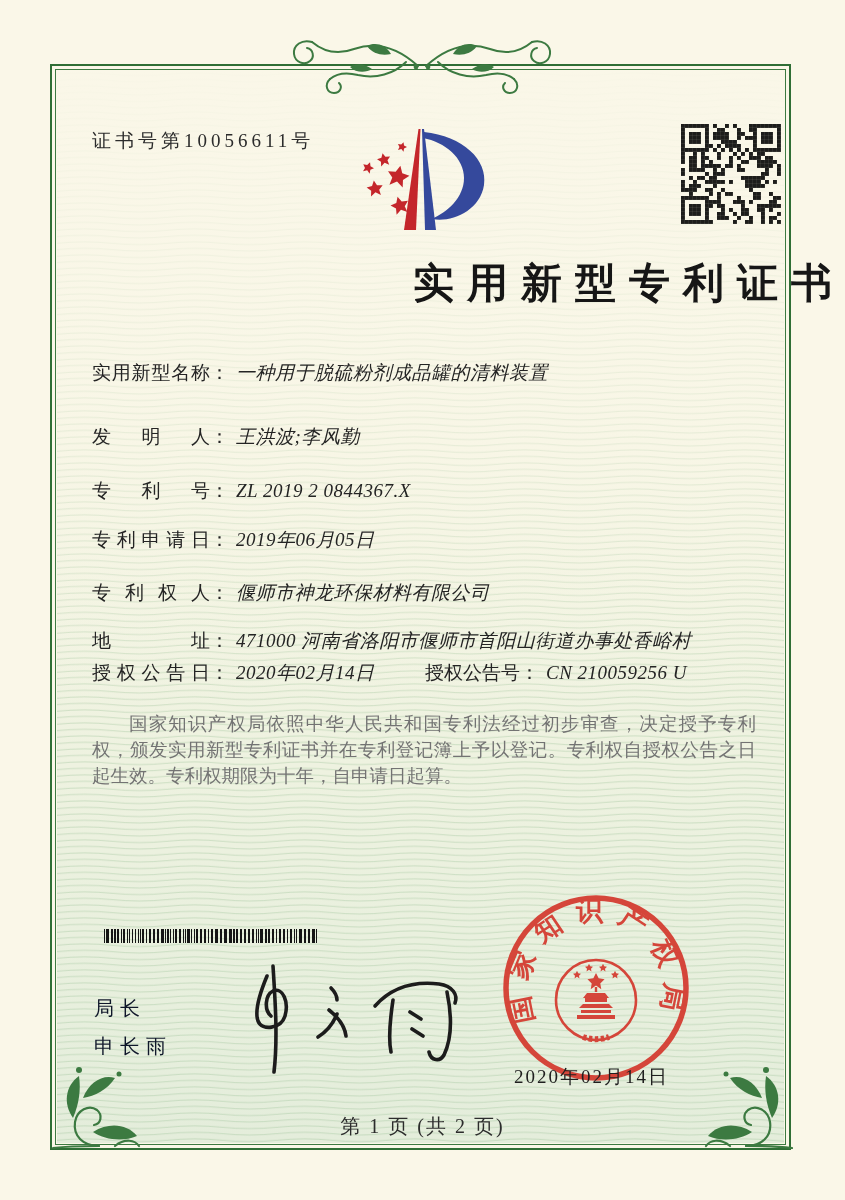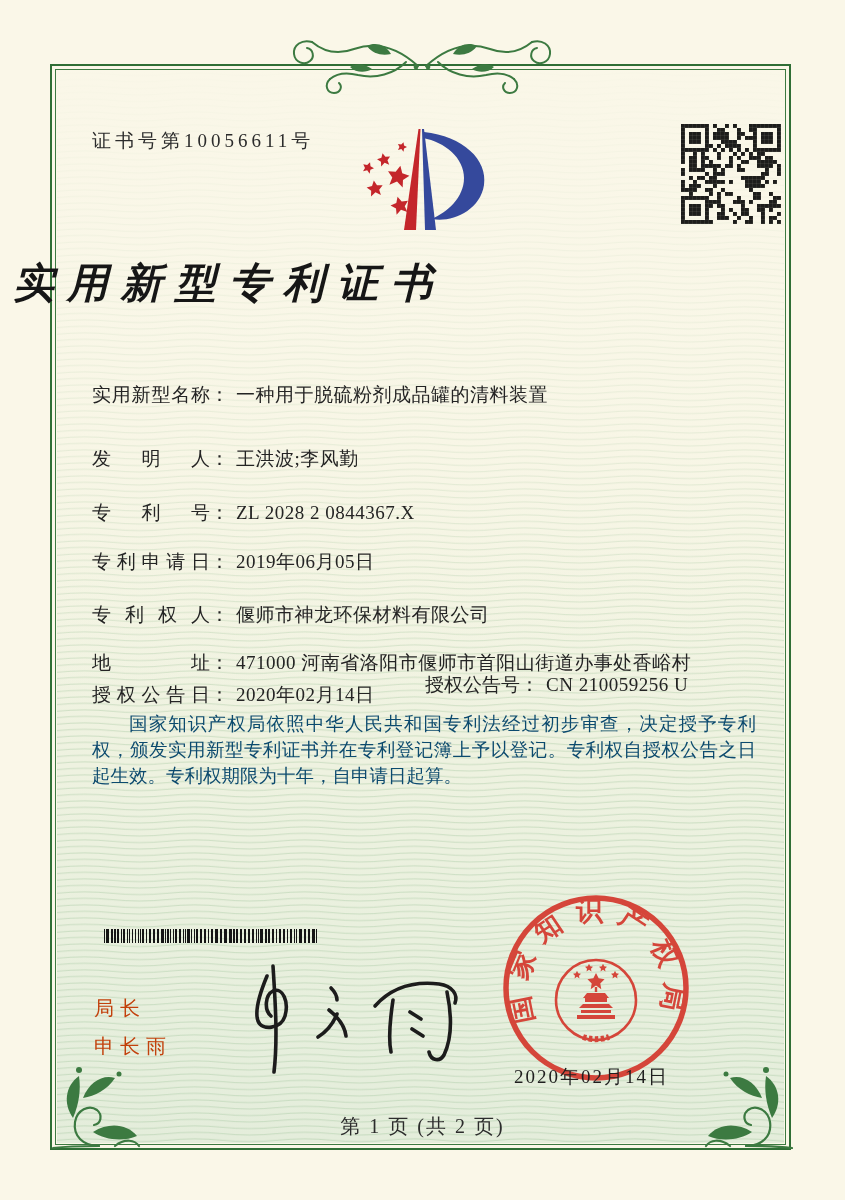--- a/index.html
+++ b/index.html
@@ -15,8 +15,8 @@
     background:linear-gradient(180deg,rgba(250,247,232,.95) 0%,rgba(250,247,232,.55) 30%,rgba(250,247,232,0) 60%);}
   
   .certno{position:absolute;left:92px;top:128px;font-size:19px;letter-spacing:4px;color:#2b2b2b;}
-  .title{position:absolute;left:0;top:256px;width:100%;text-align:left;font-size:41px;font-weight:bold;
-    letter-spacing:13px;text-indent:13px;color:#161616;font-style:italic;}
+  .title{position:absolute;left:0;top:256px;width:100%;text-align:right;font-size:41px;font-weight:bold;
+    letter-spacing:13px;text-indent:13px;color:#161616;}
   .row{position:absolute;left:92px;font-size:19px;color:#242424;white-space:nowrap;}
   .lbl{display:inline-block;width:118px;text-align:justify;text-align-last:justify;vertical-align:bottom;margin-top:22px;}
   .val{margin-left:7px;letter-spacing:0.5px;}

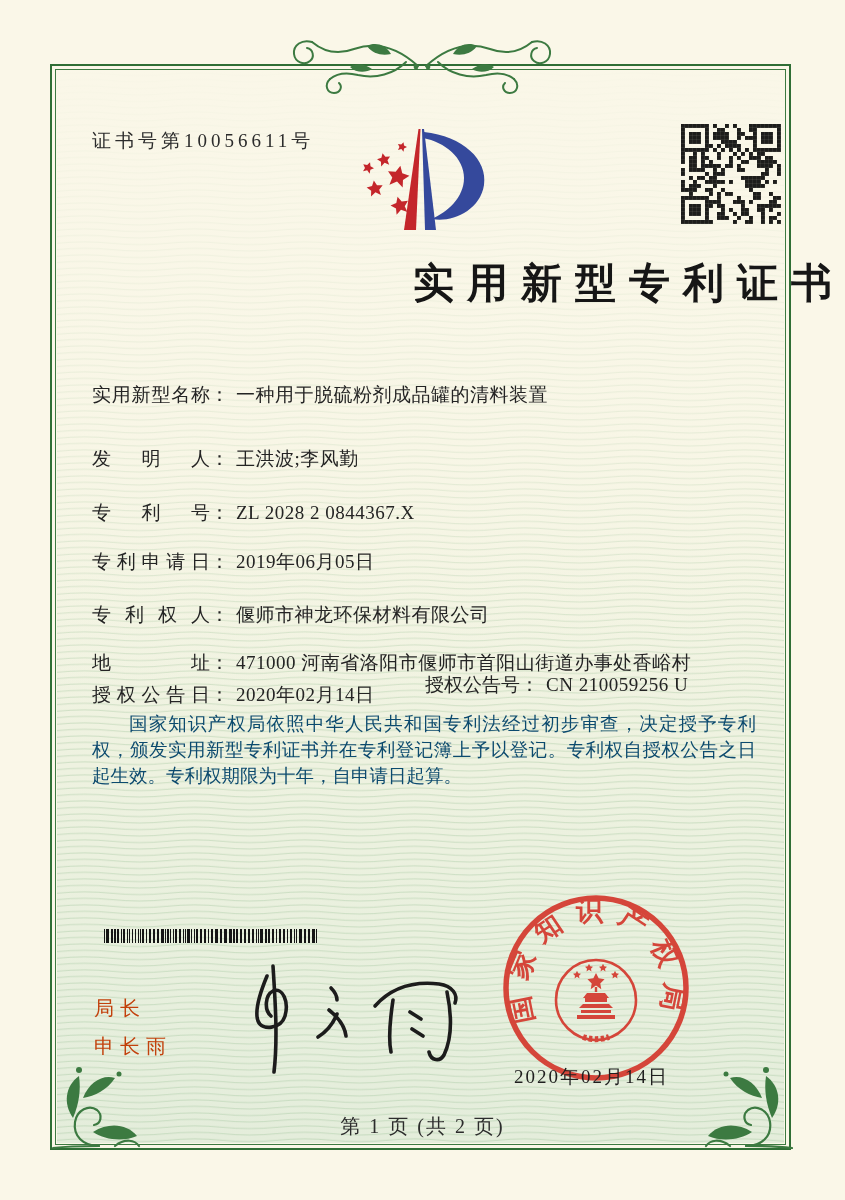--- a/index.html
+++ b/index.html
@@ -18,7 +18,7 @@
   .title{position:absolute;left:0;top:256px;width:100%;text-align:right;font-size:41px;font-weight:bold;
     letter-spacing:13px;text-indent:13px;color:#161616;}
   .row{position:absolute;left:92px;font-size:19px;color:#242424;white-space:nowrap;}
-  .lbl{display:inline-block;width:118px;text-align:justify;text-align-last:justify;vertical-align:bottom;margin-top:22px;}
+  .lbl{display:inline-block;width:118px;text-align:justify;text-align-last:justify;vertical-align:bottom;}
   .val{margin-left:7px;letter-spacing:0.5px;}
   .pair2{position:absolute;left:333px;top:0;margin-top:12px;}
   .paras{position:absolute;left:92px;top:711px;width:664px;font-size:18.5px;line-height:26px;

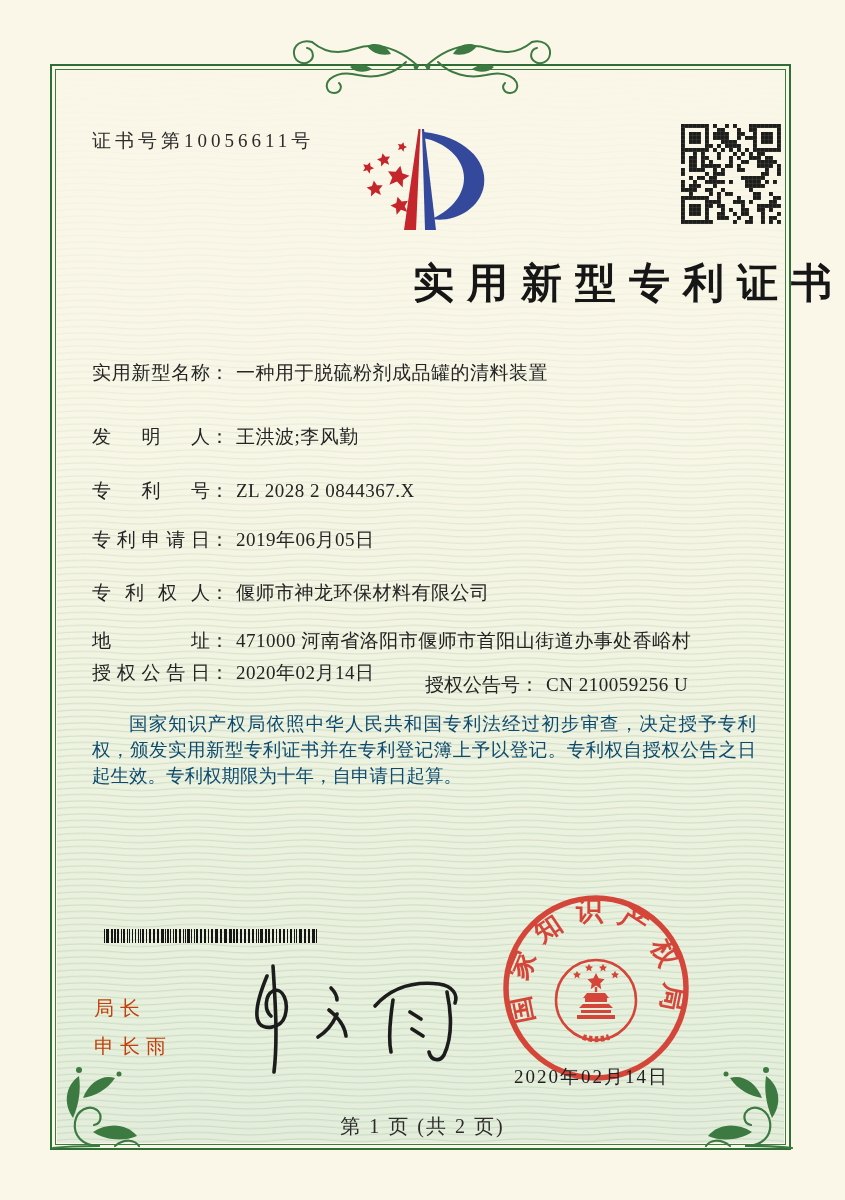--- a/index.html
+++ b/index.html
@@ -19,7 +19,7 @@
     letter-spacing:13px;text-indent:13px;color:#161616;}
   .row{position:absolute;left:92px;font-size:19px;color:#242424;white-space:nowrap;}
   .lbl{display:inline-block;width:118px;text-align:justify;text-align-last:justify;vertical-align:bottom;}
-  .val{margin-left:7px;letter-spacing:0.5px;}
+  .val{margin-left:7px;letter-spacing:0.5px;font-style:italic;}
   .pair2{position:absolute;left:333px;top:0;margin-top:12px;}
   .paras{position:absolute;left:92px;top:711px;width:664px;font-size:18.5px;line-height:26px;
     text-align:justify;color:#0c4a6e;}

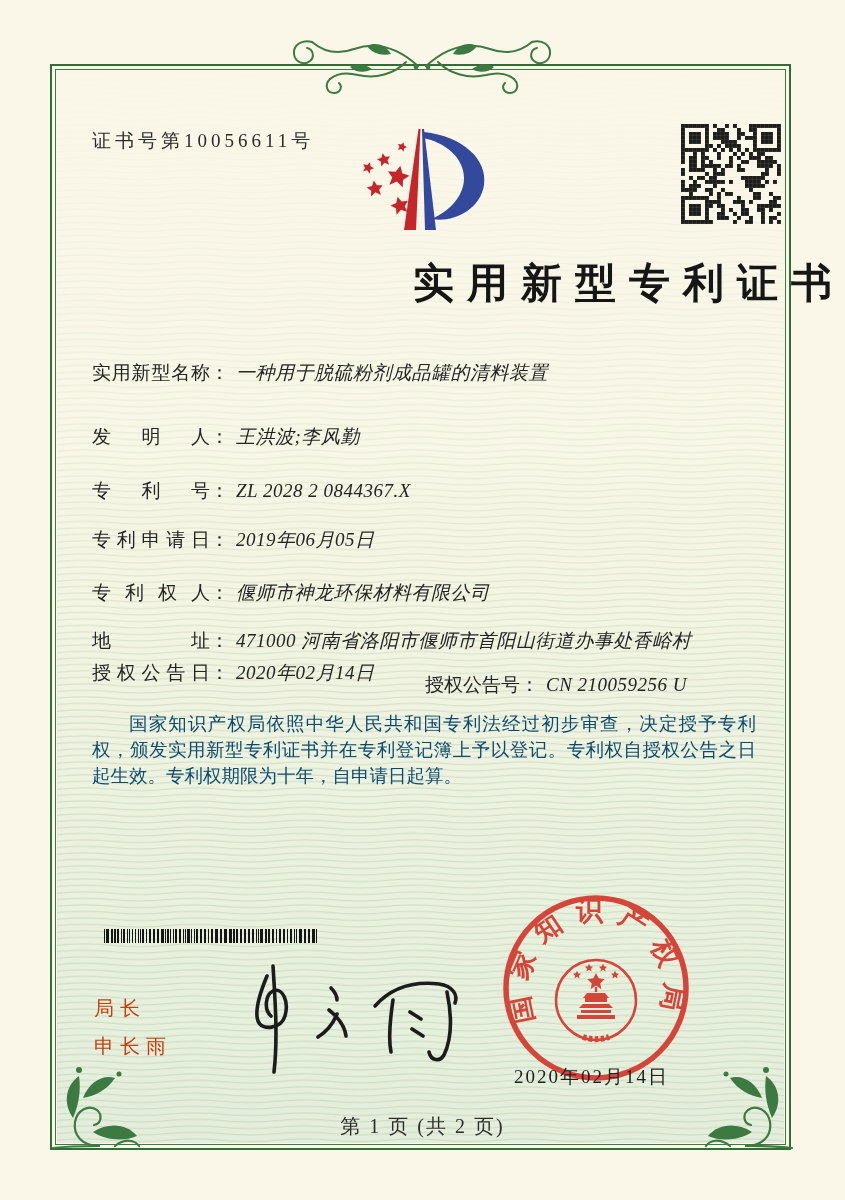--- a/index.html
+++ b/index.html
@@ -431,7 +431,7 @@
     <span class="lbl">发明人</span><span>：</span><span class="val">王洪波;李风勤</span>
   </div>
   <div class="row" style="top:478px">
-    <span class="lbl">专利号</span><span>：</span><span class="val">ZL 2028 2 0844367.X</span>
+    <span class="lbl">专利号</span><span>：</span><span class="val">ZL 2019 2 0844367.X</span>
   </div>
   <div class="row" style="top:527px">
     <span class="lbl">专利申请日</span><span>：</span><span class="val">2019年06月05日</span>

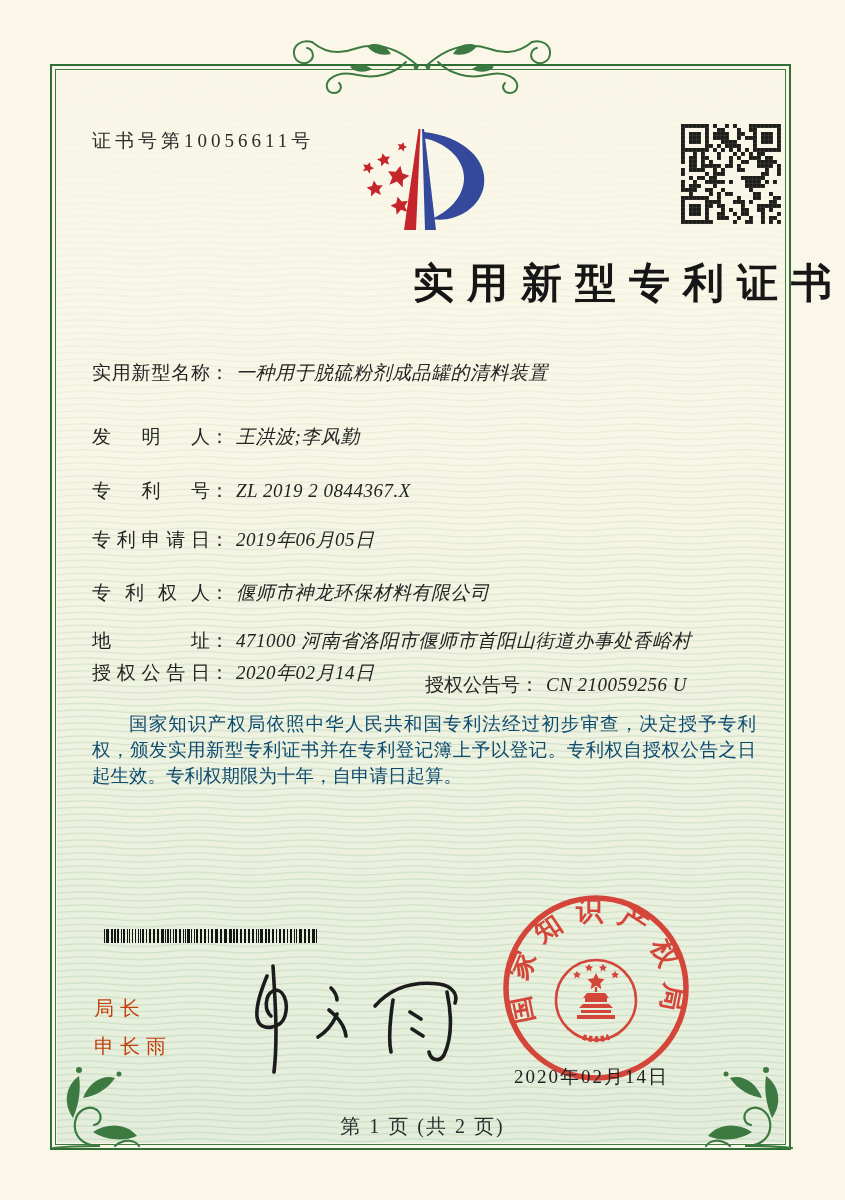--- a/index.html
+++ b/index.html
@@ -20,7 +20,7 @@
   .row{position:absolute;left:92px;font-size:19px;color:#242424;white-space:nowrap;}
   .lbl{display:inline-block;width:118px;text-align:justify;text-align-last:justify;vertical-align:bottom;}
   .val{margin-left:7px;letter-spacing:0.5px;font-style:italic;}
-  .pair2{position:absolute;left:333px;top:0;margin-top:12px;}
+  .pair2{position:absolute;left:333px;top:0;}
   .paras{position:absolute;left:92px;top:711px;width:664px;font-size:18.5px;line-height:26px;
     text-align:justify;color:#0c4a6e;}
   .para{text-indent:2em;margin:0;}

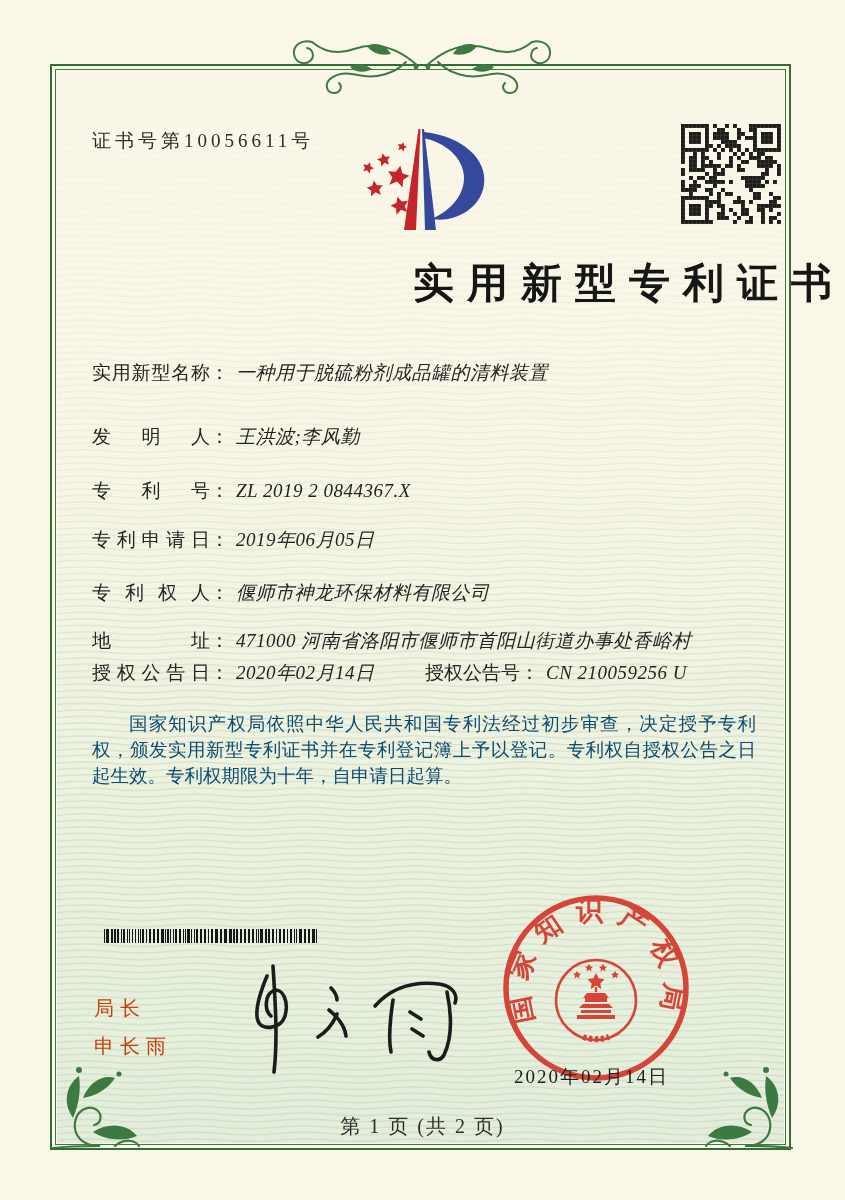--- a/index.html
+++ b/index.html
@@ -22,7 +22,7 @@
   .val{margin-left:7px;letter-spacing:0.5px;font-style:italic;}
   .pair2{position:absolute;left:333px;top:0;}
   .paras{position:absolute;left:92px;top:711px;width:664px;font-size:18.5px;line-height:26px;
-    text-align:justify;color:#0c4a6e;}
+    text-align:justify;color:#737373;}
   .para{text-indent:2em;margin:0;}
   .sign-label{position:absolute;left:94px;font-size:20px;letter-spacing:6px;color:#c2410c;font-family:Liberation Serif, serif;}
   .pagenum{position:absolute;left:0;top:1113px;width:100%;text-align:center;font-size:20px;letter-spacing:2px;color:#2c2c2c;}

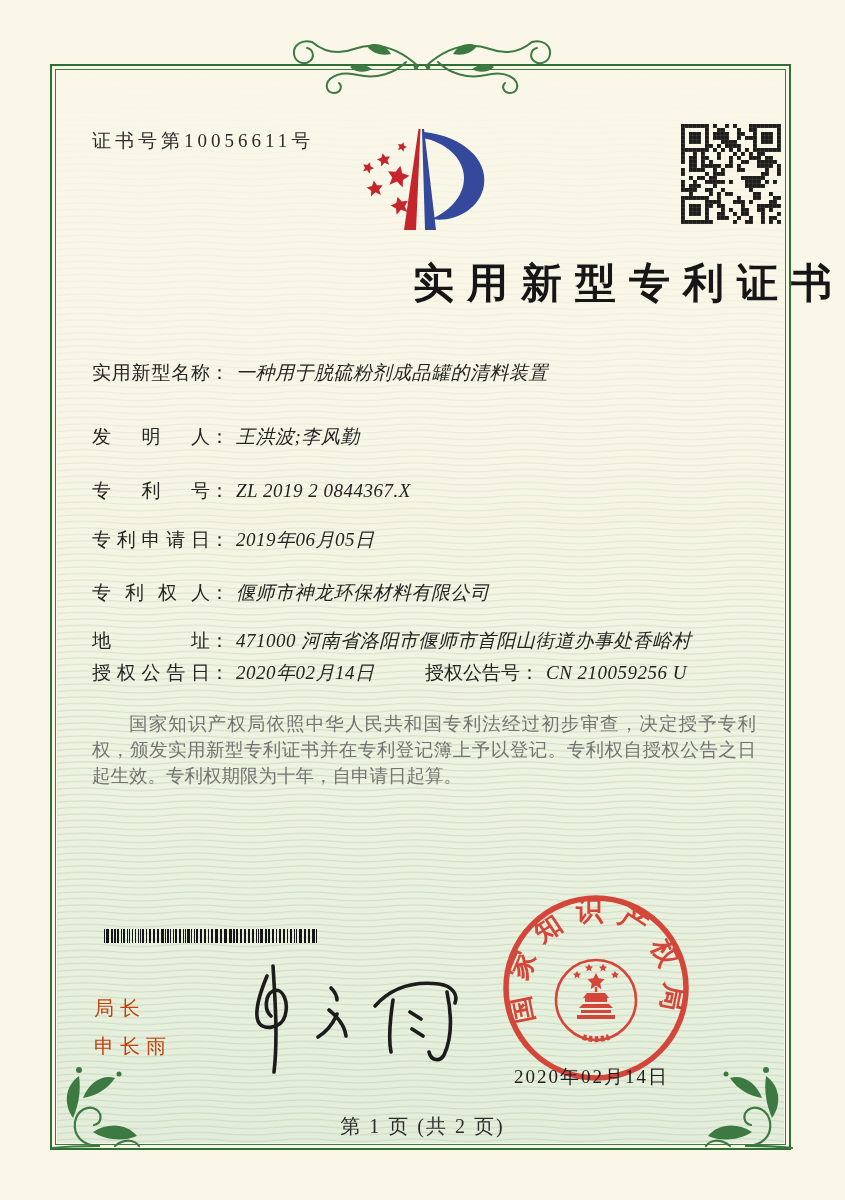--- a/index.html
+++ b/index.html
@@ -24,7 +24,7 @@
   .paras{position:absolute;left:92px;top:711px;width:664px;font-size:18.5px;line-height:26px;
     text-align:justify;color:#737373;}
   .para{text-indent:2em;margin:0;}
-  .sign-label{position:absolute;left:94px;font-size:20px;letter-spacing:6px;color:#c2410c;font-family:Liberation Serif, serif;}
+  .sign-label{position:absolute;left:94px;font-size:20px;letter-spacing:6px;color:#0f172a;font-family:Liberation Serif, serif;}
   .pagenum{position:absolute;left:0;top:1113px;width:100%;text-align:center;font-size:20px;letter-spacing:2px;color:#2c2c2c;}
   .backnote{position:absolute;left:0;top:1162px;width:100%;text-align:center;font-size:17px;letter-spacing:3px;color:#3a3a3a;}
   .seal-date{position:absolute;left:514px;top:1064px;font-size:19px;letter-spacing:2px;color:#1f1f1f;}

